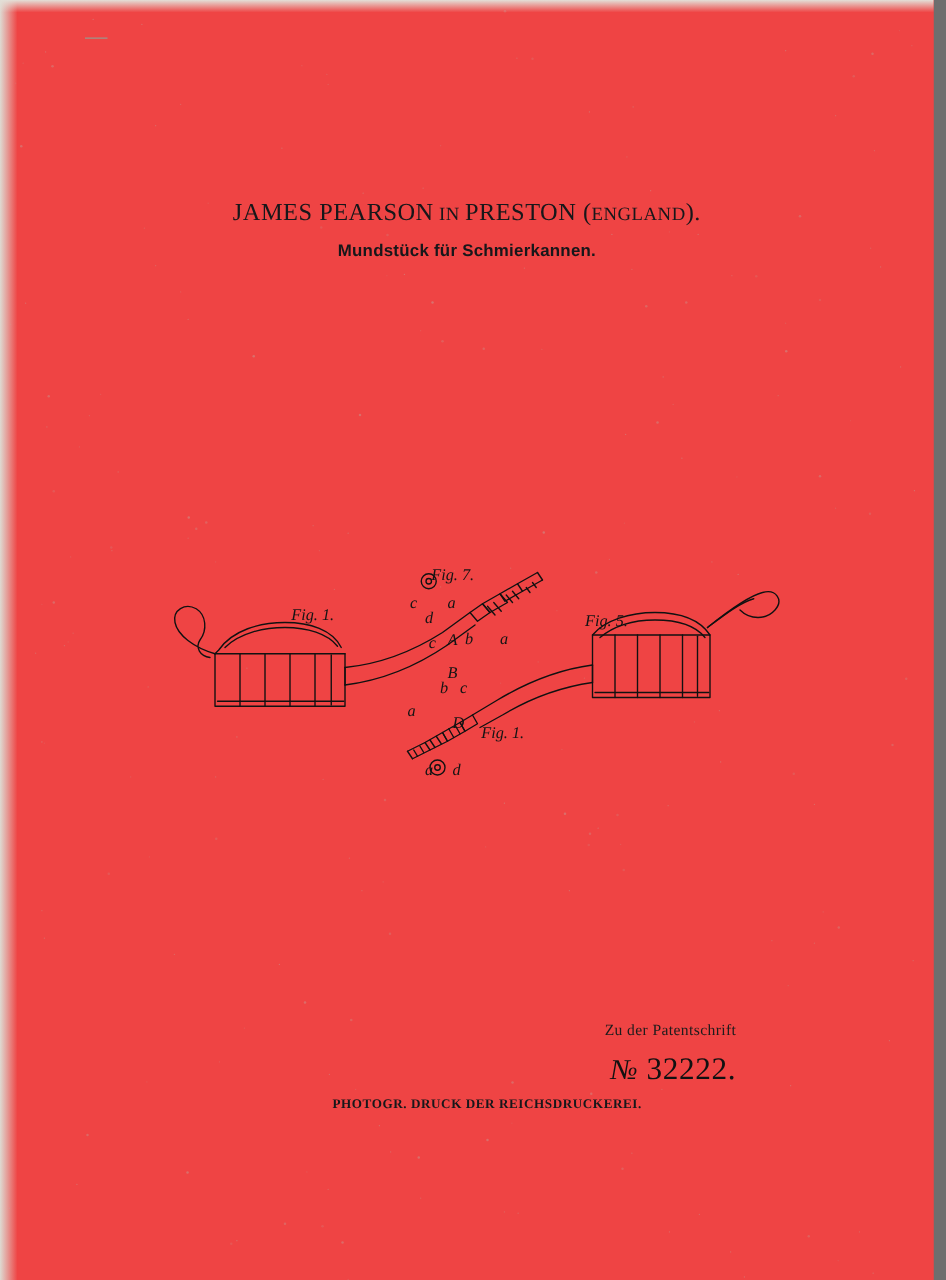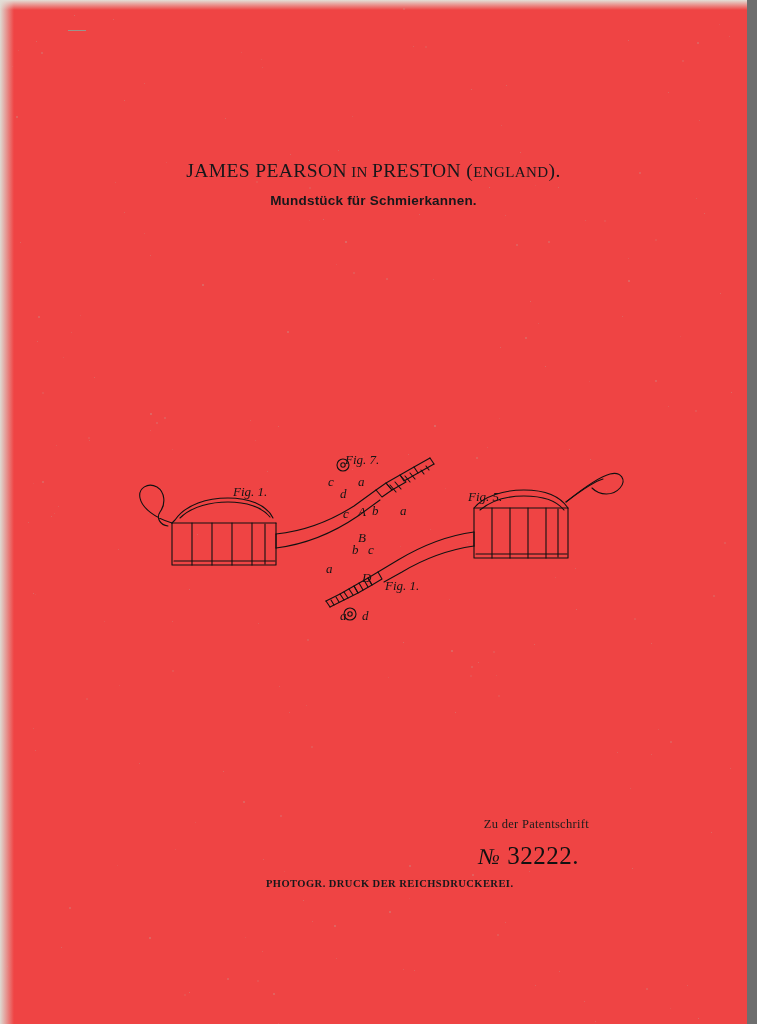--- a/index.html
+++ b/index.html
@@ -106,7 +106,7 @@
   }
   .patent-no {
     position: absolute;
-    right: 168px;
+    right: 158px;
     top: 842px;
     font-size: 25px;
     letter-spacing: .5px;

